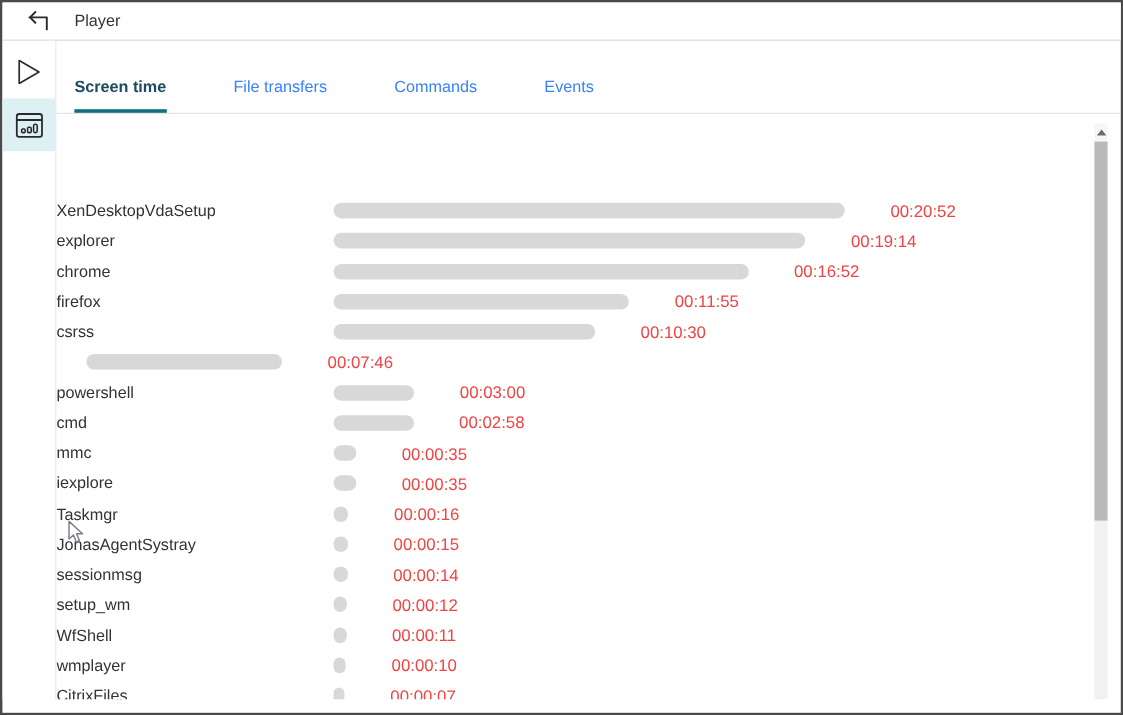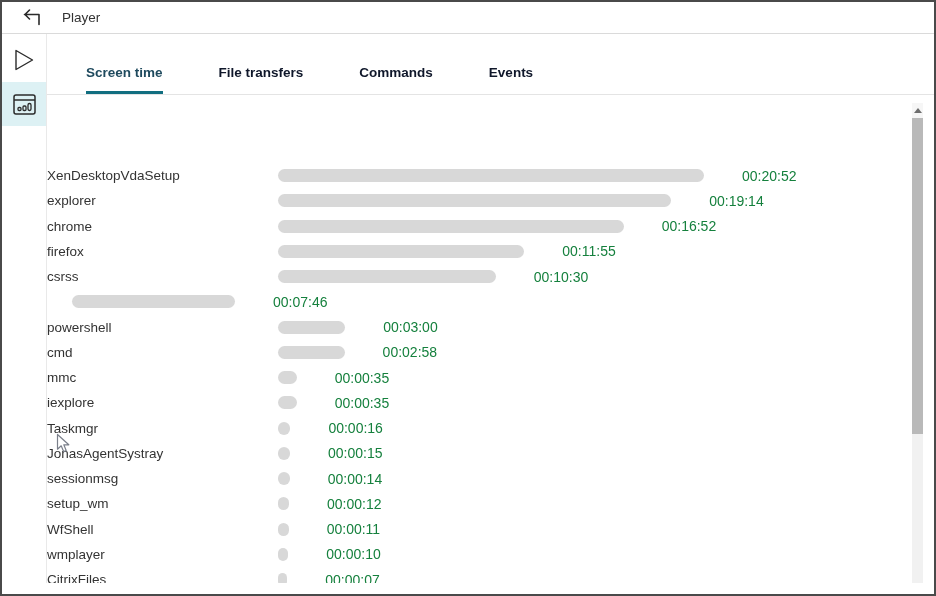--- a/index.html
+++ b/index.html
@@ -58,7 +58,7 @@
     border-bottom: 3px solid transparent;
     cursor: pointer; white-space: nowrap; font-weight: bold;
   }
-  .tab.active { color: #1f4a5e; font-weight: bold; border-bottom-color: #116e80; margin-left: 24px; }
+  .tab.active { color: #1f4a5e; font-weight: bold; border-bottom-color: #116e80; }
 
   
   .chart-area {

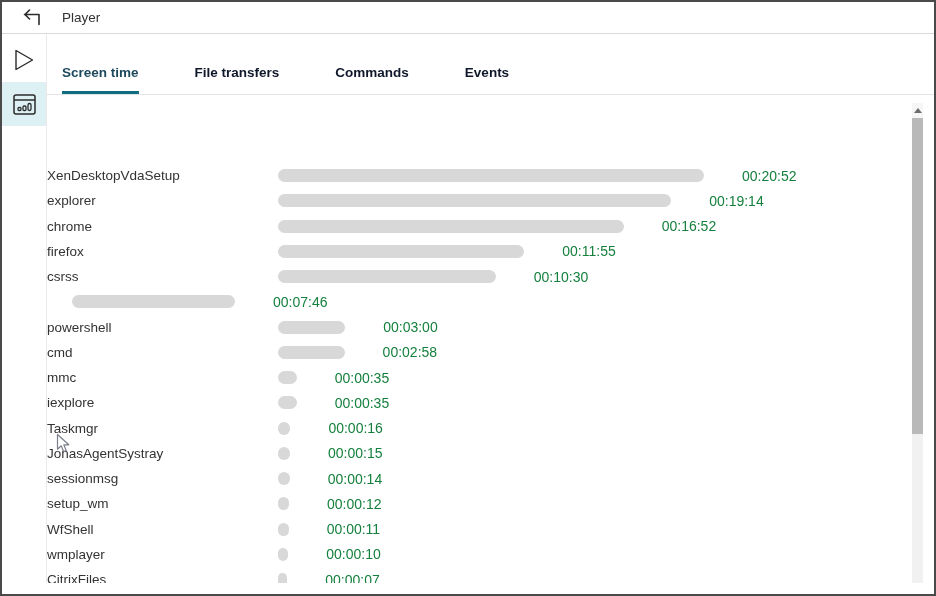--- a/index.html
+++ b/index.html
@@ -53,10 +53,10 @@
     border-bottom: 1px solid #e4e4e4;
   }
   .tab {
-    font-size: 13.5px; line-height: 16px; color: #0f172a;
+    font-size: 13.5px; line-height: 16px; color: #3b82f6;
     padding-bottom: 10px;
     border-bottom: 3px solid transparent;
-    cursor: pointer; white-space: nowrap; font-weight: bold;
+    cursor: pointer; white-space: nowrap;
   }
   .tab.active { color: #1f4a5e; font-weight: bold; border-bottom-color: #116e80; }
 

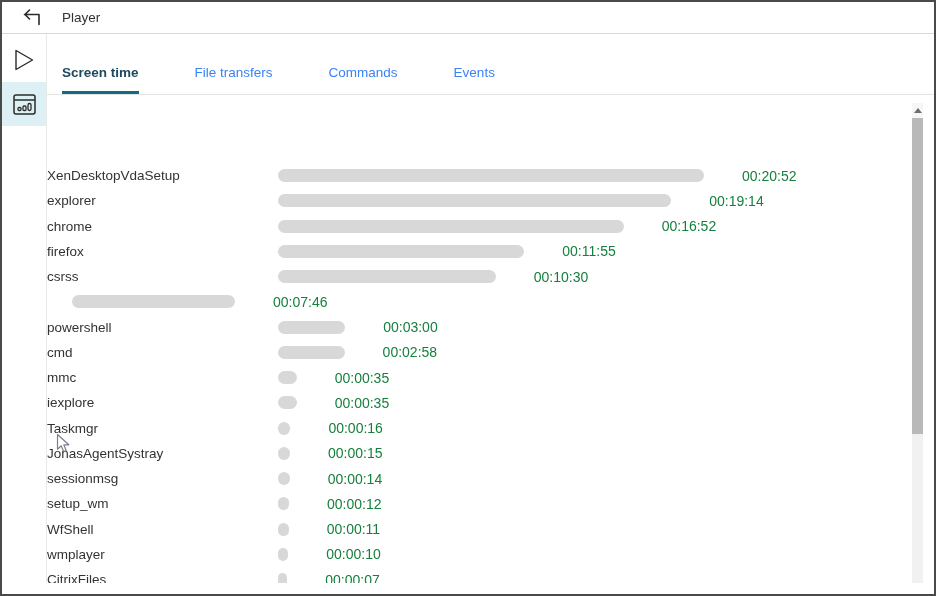--- a/index.html
+++ b/index.html
@@ -83,7 +83,7 @@
   }
   .duration {
     margin-left: 38px;
-    font-size: 14px; color: #15803d;
+    font-size: 14px; color: #ef4444;
     white-space: nowrap;
   }
 

